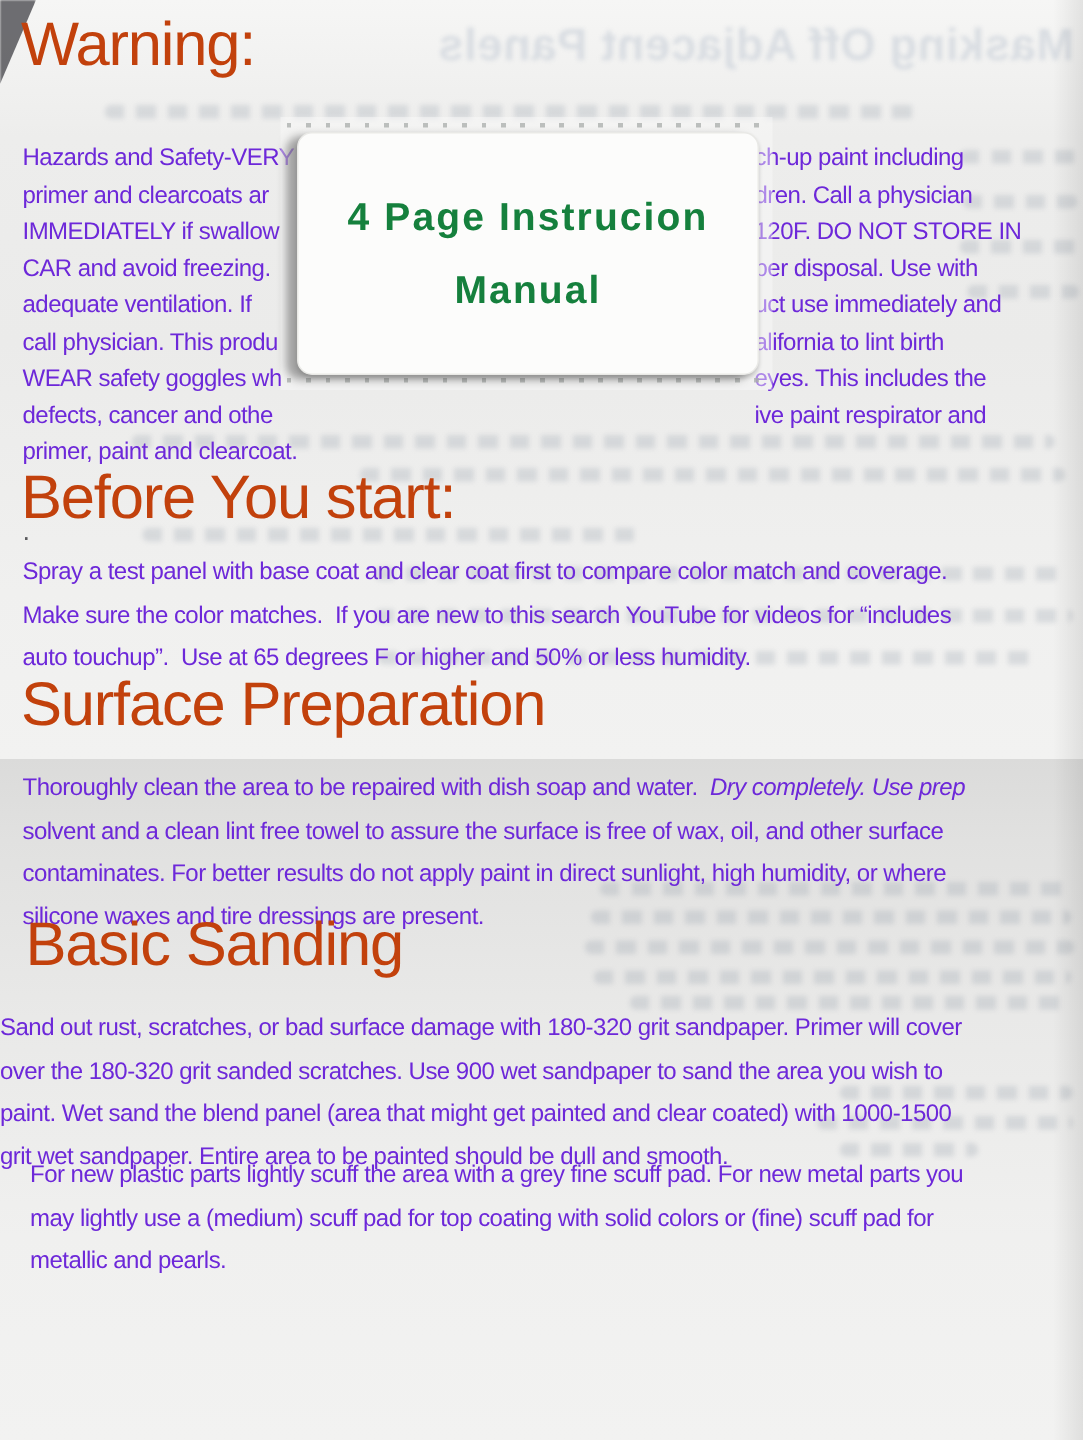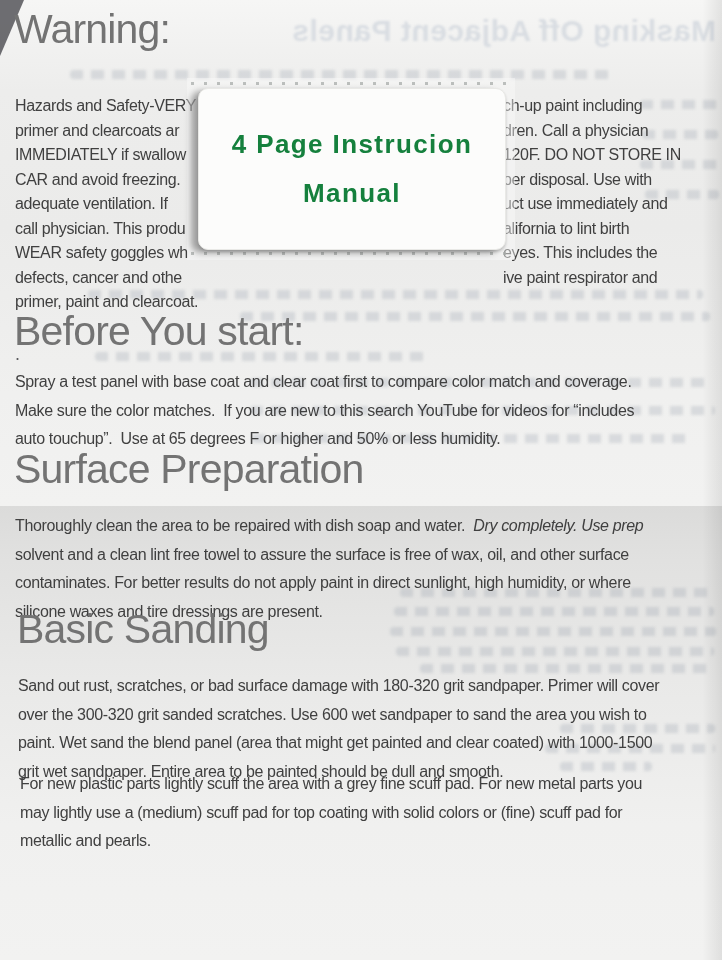--- a/index.html
+++ b/index.html
@@ -30,7 +30,7 @@
   }
   
   .h1{
-    position:absolute;color:#737373;font-size:41px;font-weight:400;
+    position:absolute;color:#c2410c;font-size:41px;font-weight:400;
     letter-spacing:-.8px;white-space:pre;
   }
   .para{position:absolute;color:#404040;font-size:16px;}

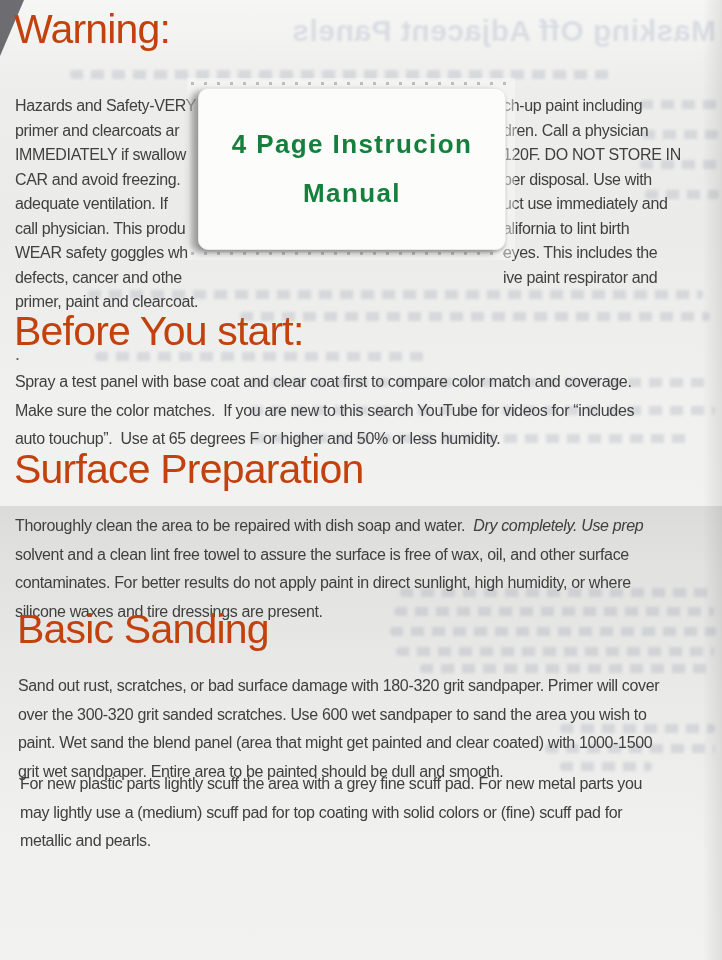--- a/index.html
+++ b/index.html
@@ -33,7 +33,7 @@
     position:absolute;color:#c2410c;font-size:41px;font-weight:400;
     letter-spacing:-.8px;white-space:pre;
   }
-  .para{position:absolute;color:#404040;font-size:16px;}
+  .para{position:absolute;color:#6d28d9;font-size:16px;}
   .pline{white-space:pre;letter-spacing:-.35px;}
   .warn .pline{line-height:24.5px;height:24.5px;position:relative;}
   .flow .pline{line-height:28.5px;}

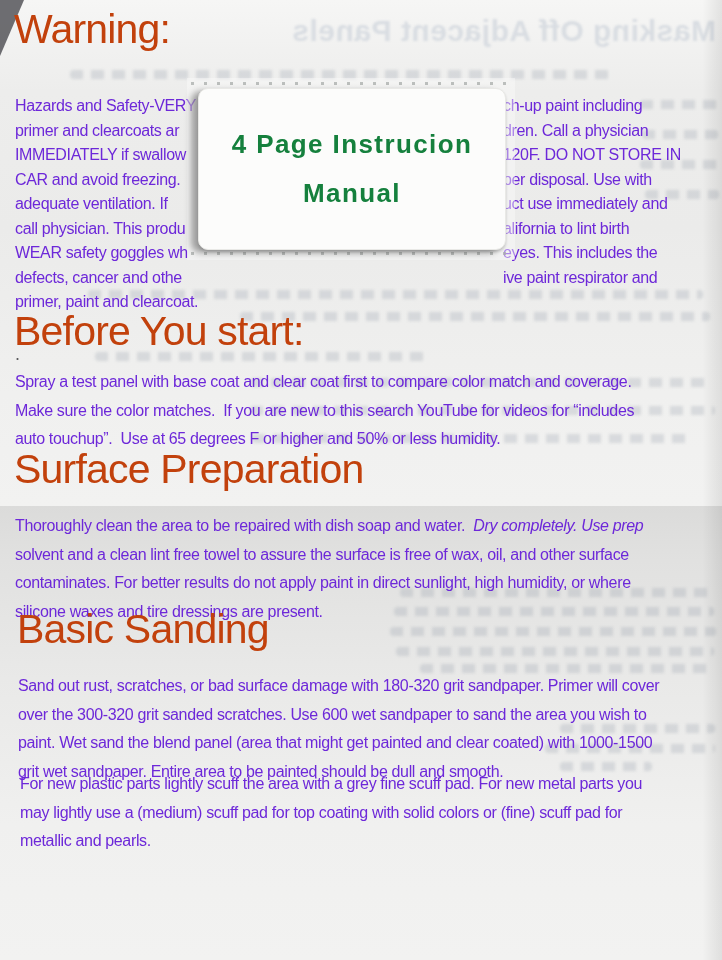--- a/index.html
+++ b/index.html
@@ -144,7 +144,7 @@
   </div>
 
   <div class="h1" style="left:17px;top:606px;">Basic Sanding</div>
-  <div class="para flow" style="left:18px;top:672px;width:700px;">
+  <div class="para flow" style="left:0;top:672px;width:700px;">
     <div class="pline">Sand out rust, scratches, or bad surface damage with 180-320 grit sandpaper. Primer will cover</div>
     <div class="pline">over the 300-320 grit sanded scratches. Use 600 wet sandpaper to sand the area you wish to</div>
     <div class="pline">paint. Wet sand the blend panel (area that might get painted and clear coated) with 1000-1500</div>

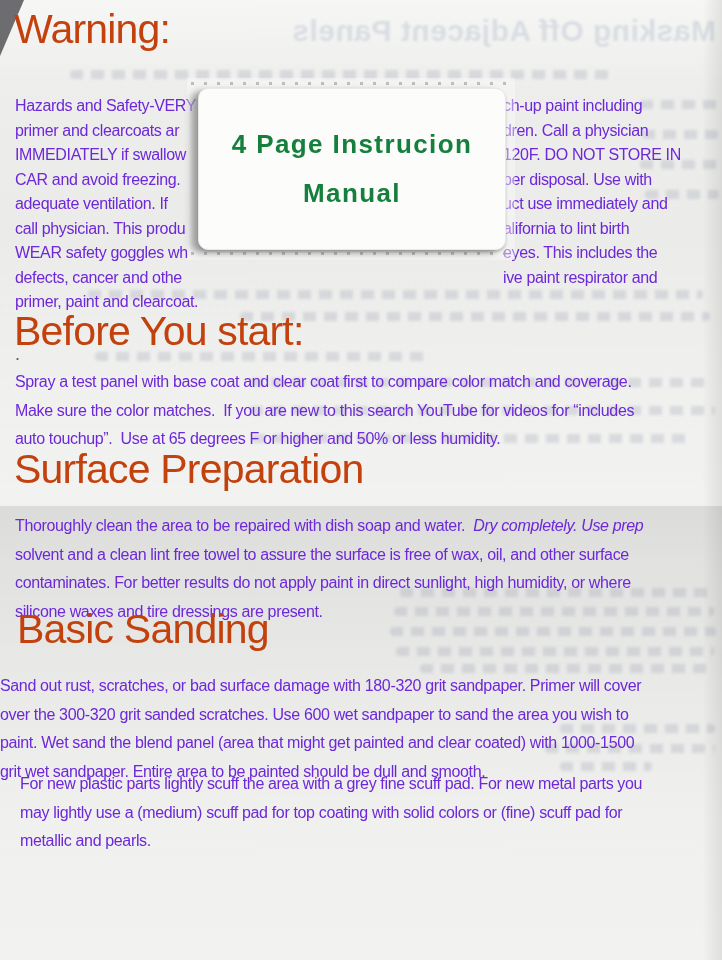--- a/index.html
+++ b/index.html
@@ -146,7 +146,7 @@
   <div class="h1" style="left:17px;top:606px;">Basic Sanding</div>
   <div class="para flow" style="left:0;top:672px;width:700px;">
     <div class="pline">Sand out rust, scratches, or bad surface damage with 180-320 grit sandpaper. Primer will cover</div>
-    <div class="pline">over the 300-320 grit sanded scratches. Use 600 wet sandpaper to sand the area you wish to</div>
+    <div class="pline">over the 180-320 grit sanded scratches. Use 900 wet sandpaper to sand the area you wish to</div>
     <div class="pline">paint. Wet sand the blend panel (area that might get painted and clear coated) with 1000-1500</div>
     <div class="pline">grit wet sandpaper. Entire area to be painted should be dull and smooth.</div>
   </div>

